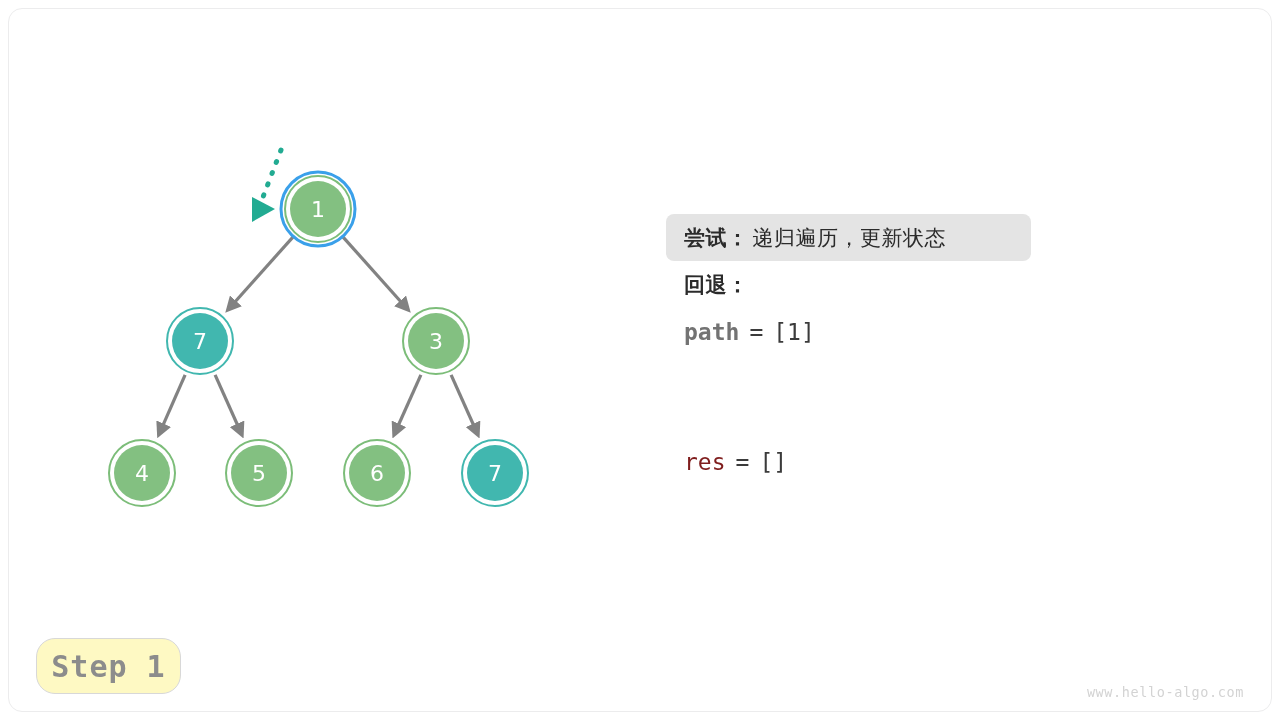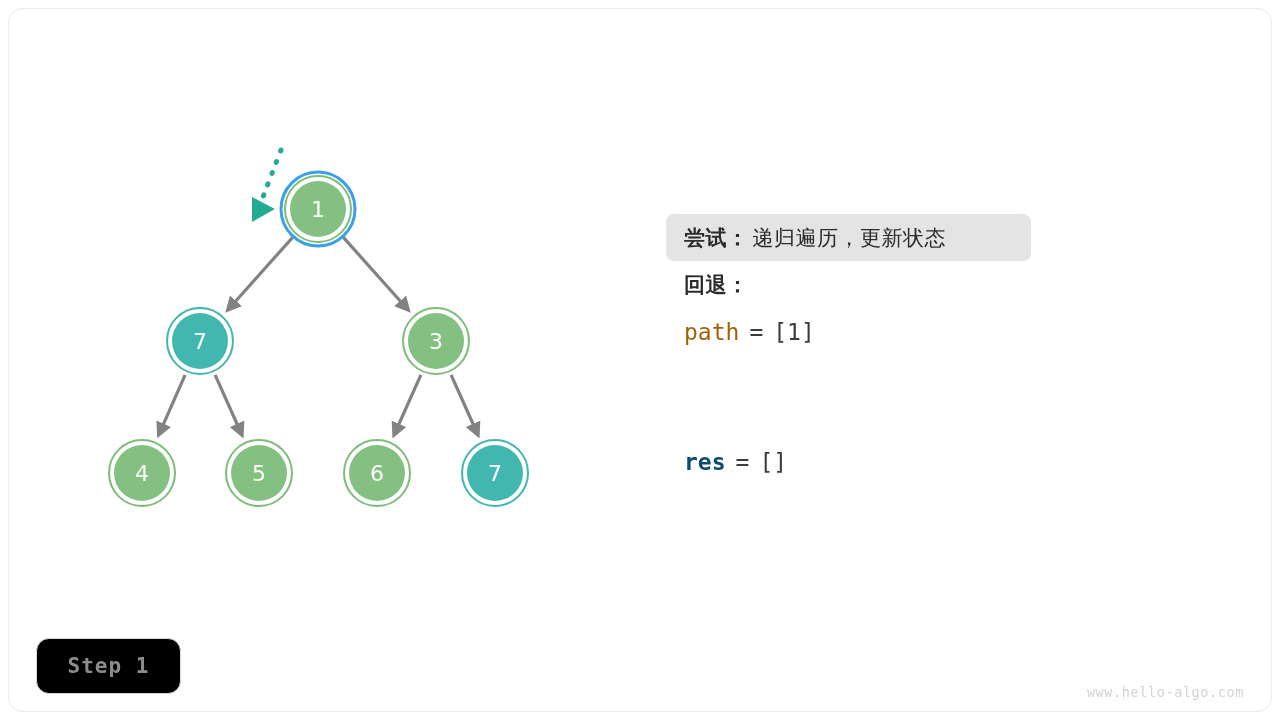--- a/index.html
+++ b/index.html
@@ -79,8 +79,8 @@
     font-size: 23px;
   }
   .var-path {
-    color: #a16207;
-    font-weight: normal;
+    color: #737373;
+    font-weight: bold;
   }
   .var-res {
     color: #0c4a6e;

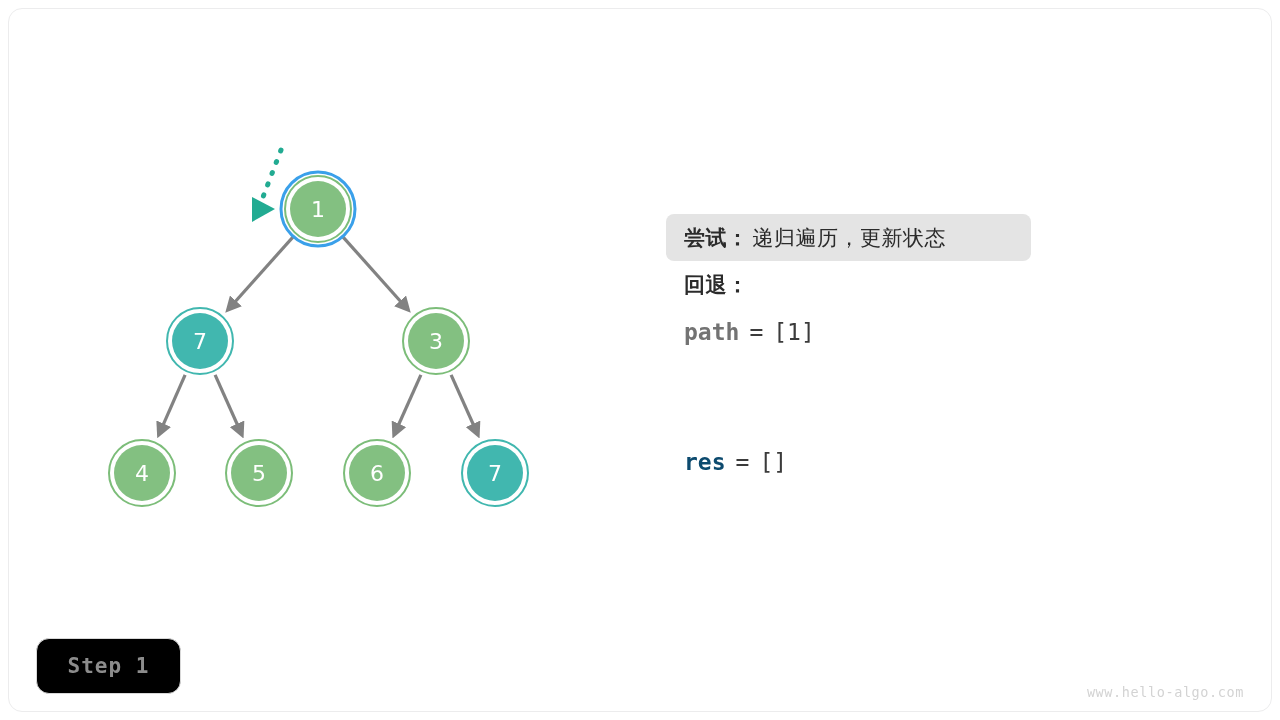--- a/index.html
+++ b/index.html
@@ -83,8 +83,8 @@
     font-weight: bold;
   }
   .var-res {
-    color: #0c4a6e;
-    font-weight: bold;
+    color: #7f1d1d;
+    font-weight: normal;
   }
   .code-eq {
     color: #3b3b3b;

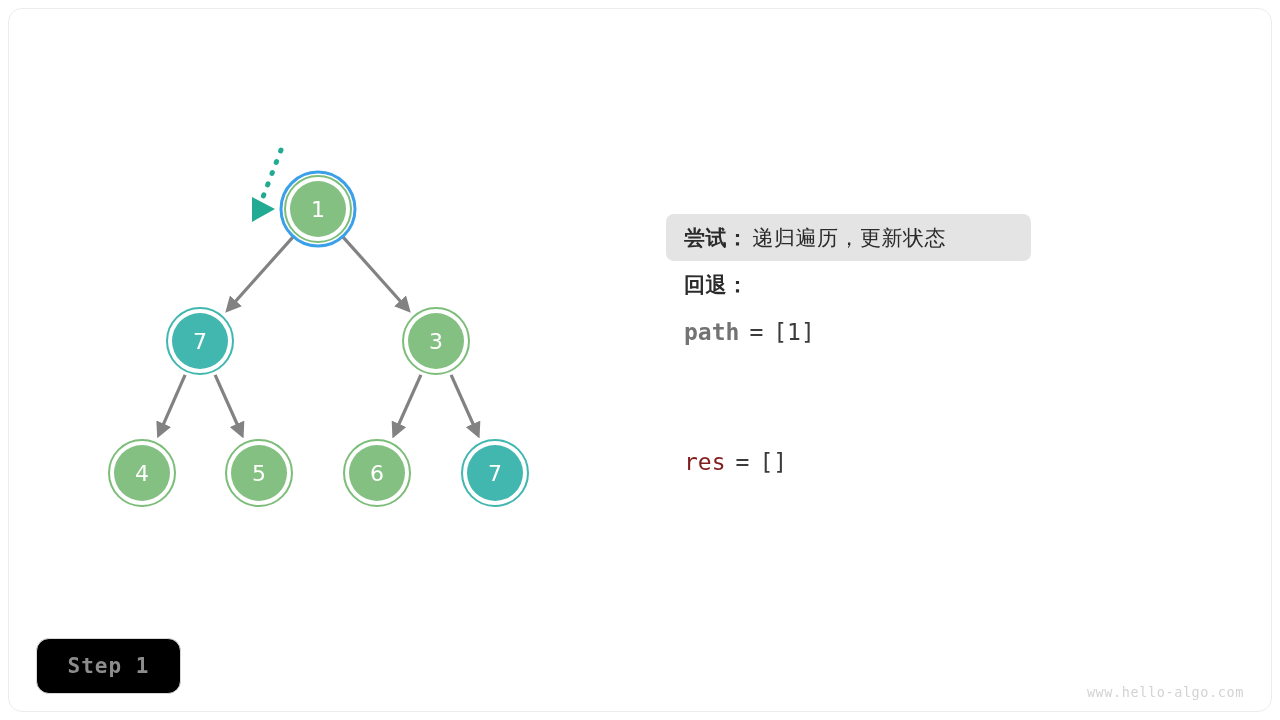--- a/index.html
+++ b/index.html
@@ -109,13 +109,13 @@
     height: 56px;
     box-sizing: border-box;
     border: 1px solid #d8d8d8;
-    border-radius: 13px;
-    background: #000000;
+    border-radius: 19px;
+    background: #fef9c3;
     display: flex;
     align-items: center;
     justify-content: center;
     font-family: "DejaVu Sans Mono", "Liberation Mono", monospace;
-    font-size: 21px;
+    font-size: 30px;
     font-weight: bold;
     color: #8c8c8c;
     letter-spacing: 1px;

